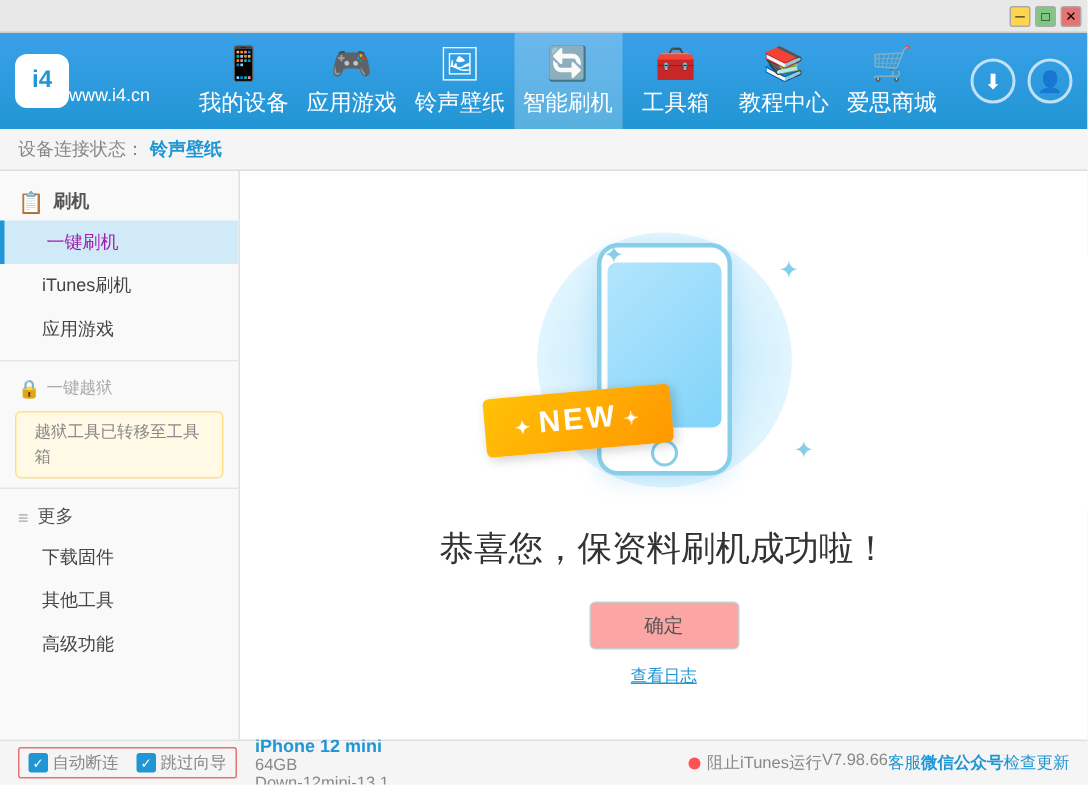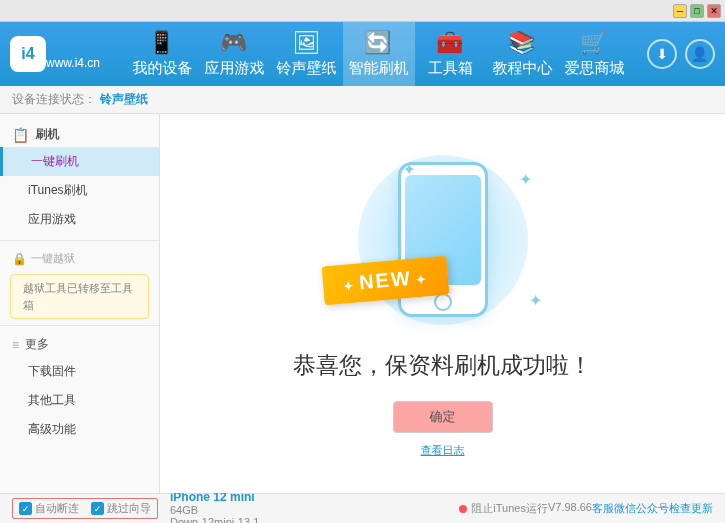--- a/index.html
+++ b/index.html
@@ -405,7 +405,7 @@
     </div>
     <span>V7.98.66</span>
     <span style="color:#2196d4;cursor:pointer;">客服</span>
-    <span style="color:#2196d4;cursor:pointer;">微信公众号</span>
+    <span style="color:#2196d4;cursor:pointer;font-weight:bold;">微信公众号</span>
     <span style="color:#2196d4;cursor:pointer;">检查更新</span>
   </div>
 </div>

